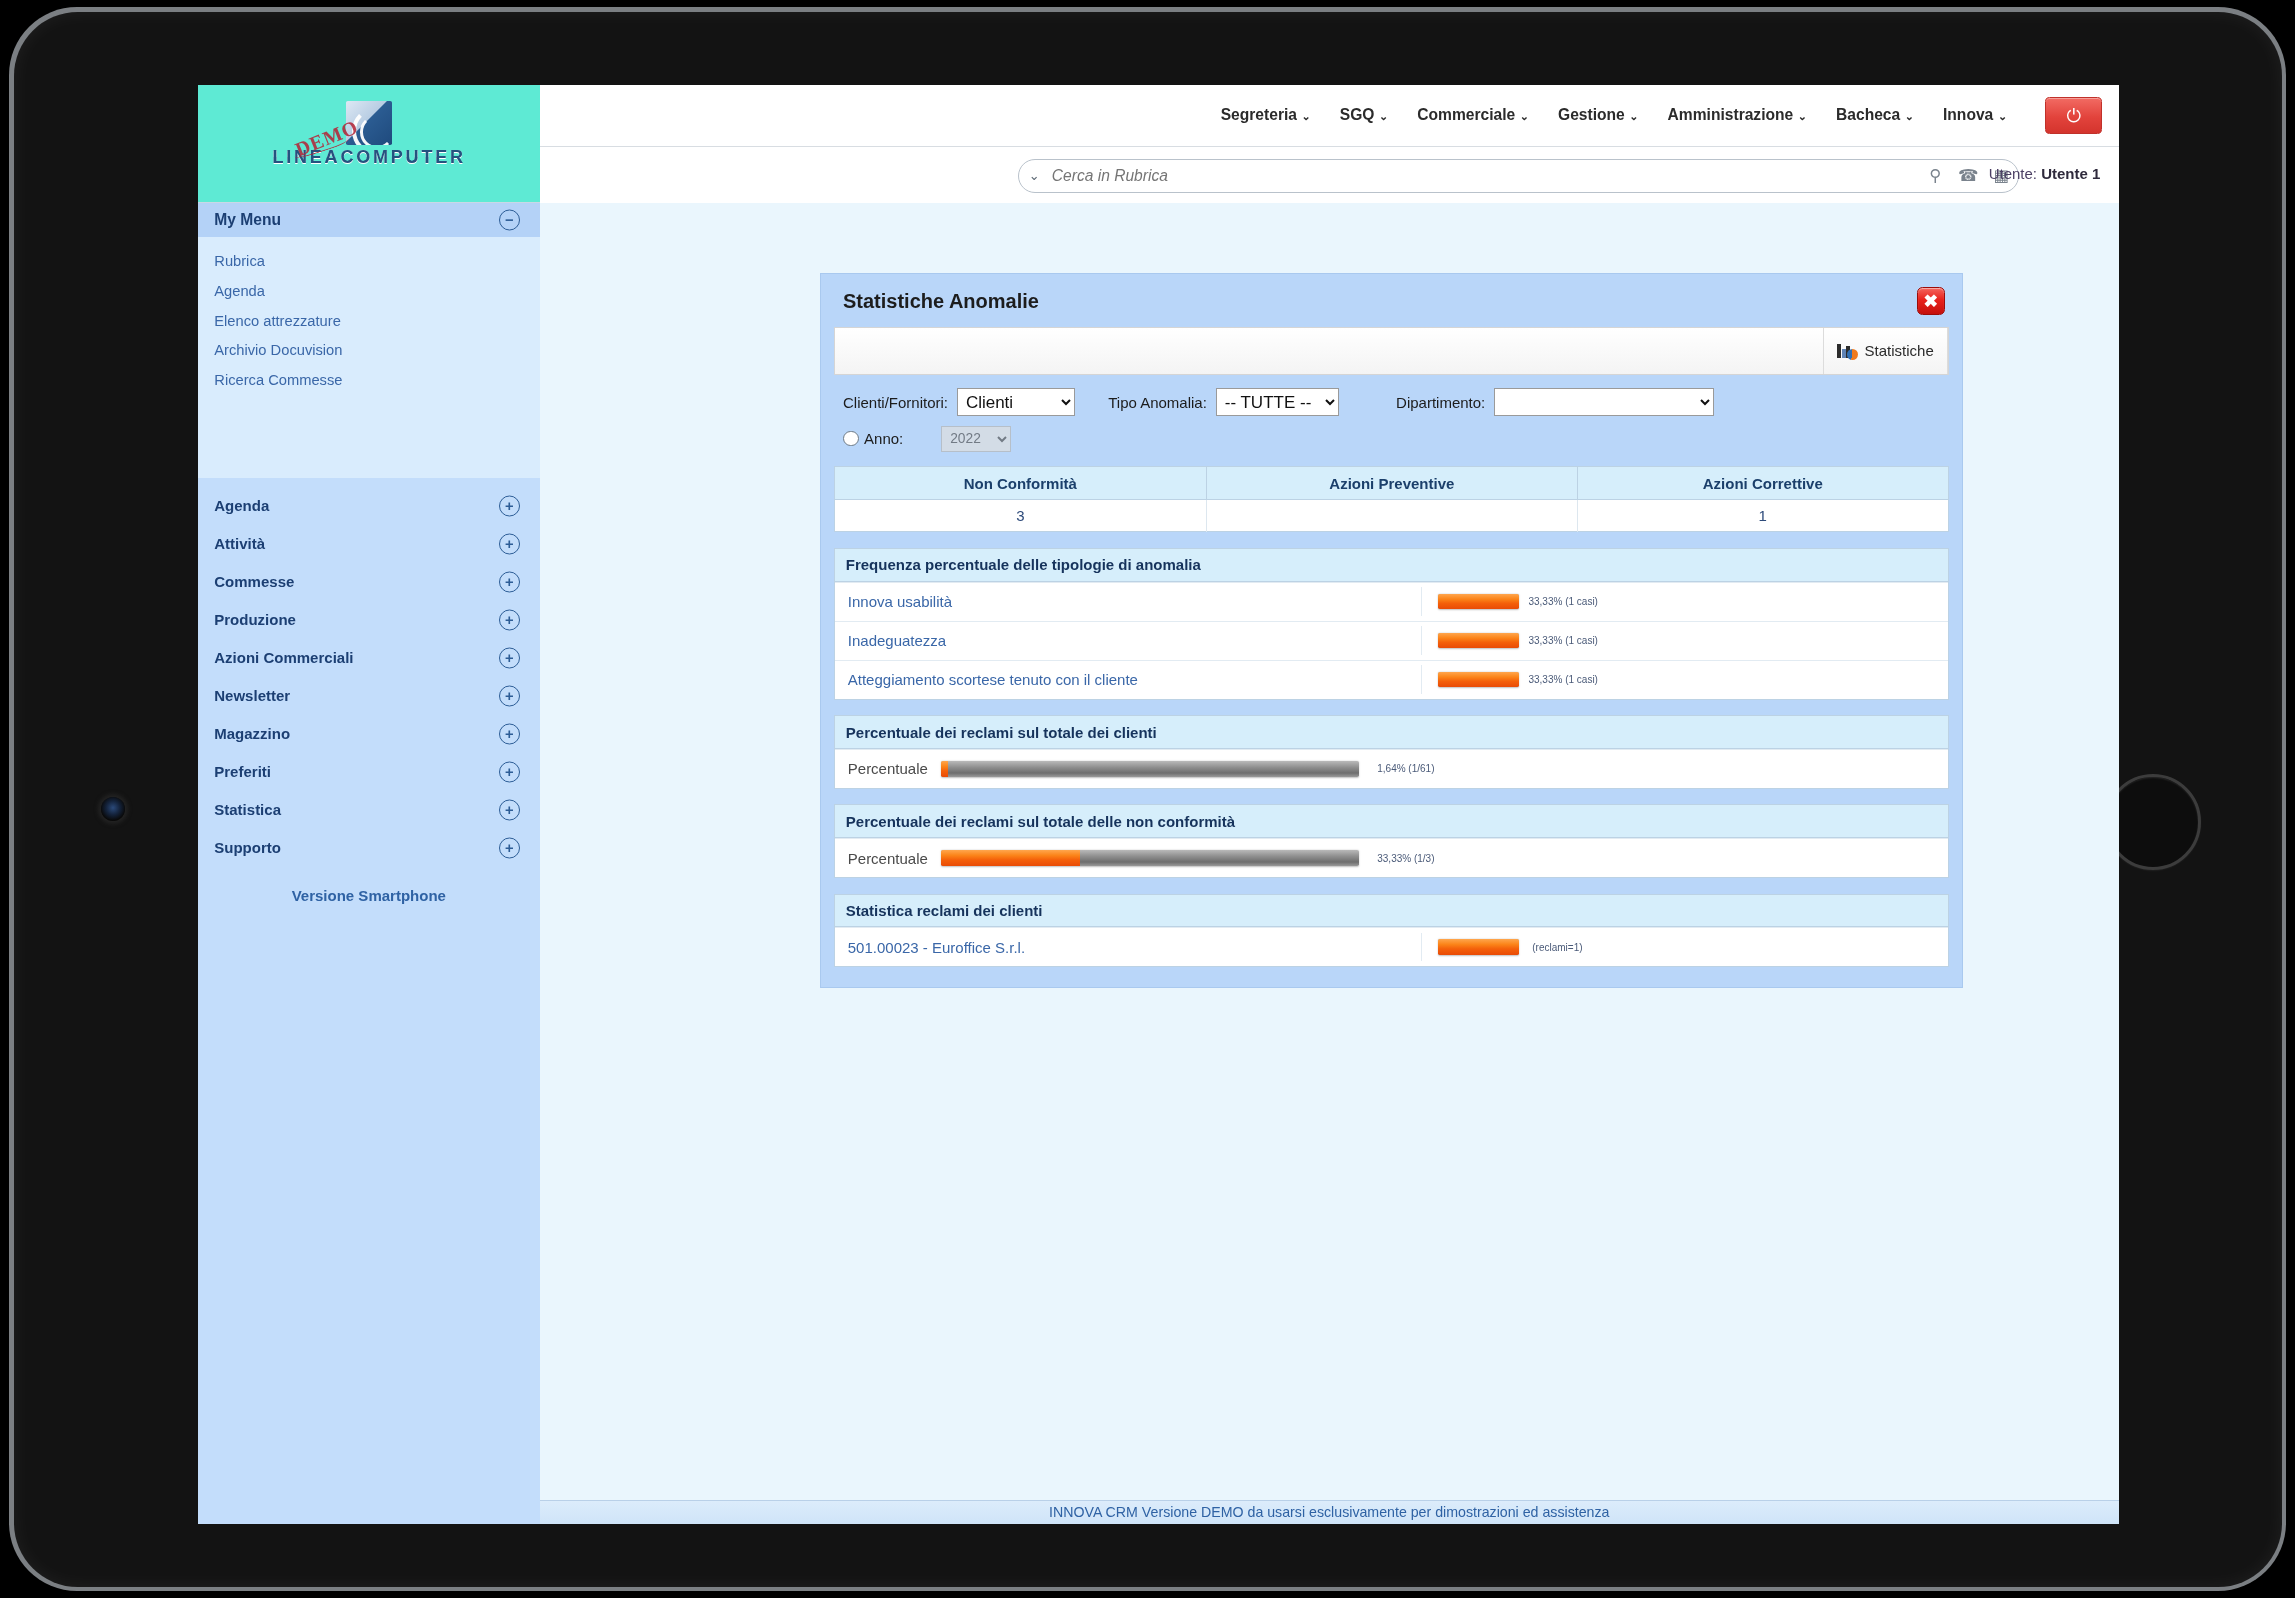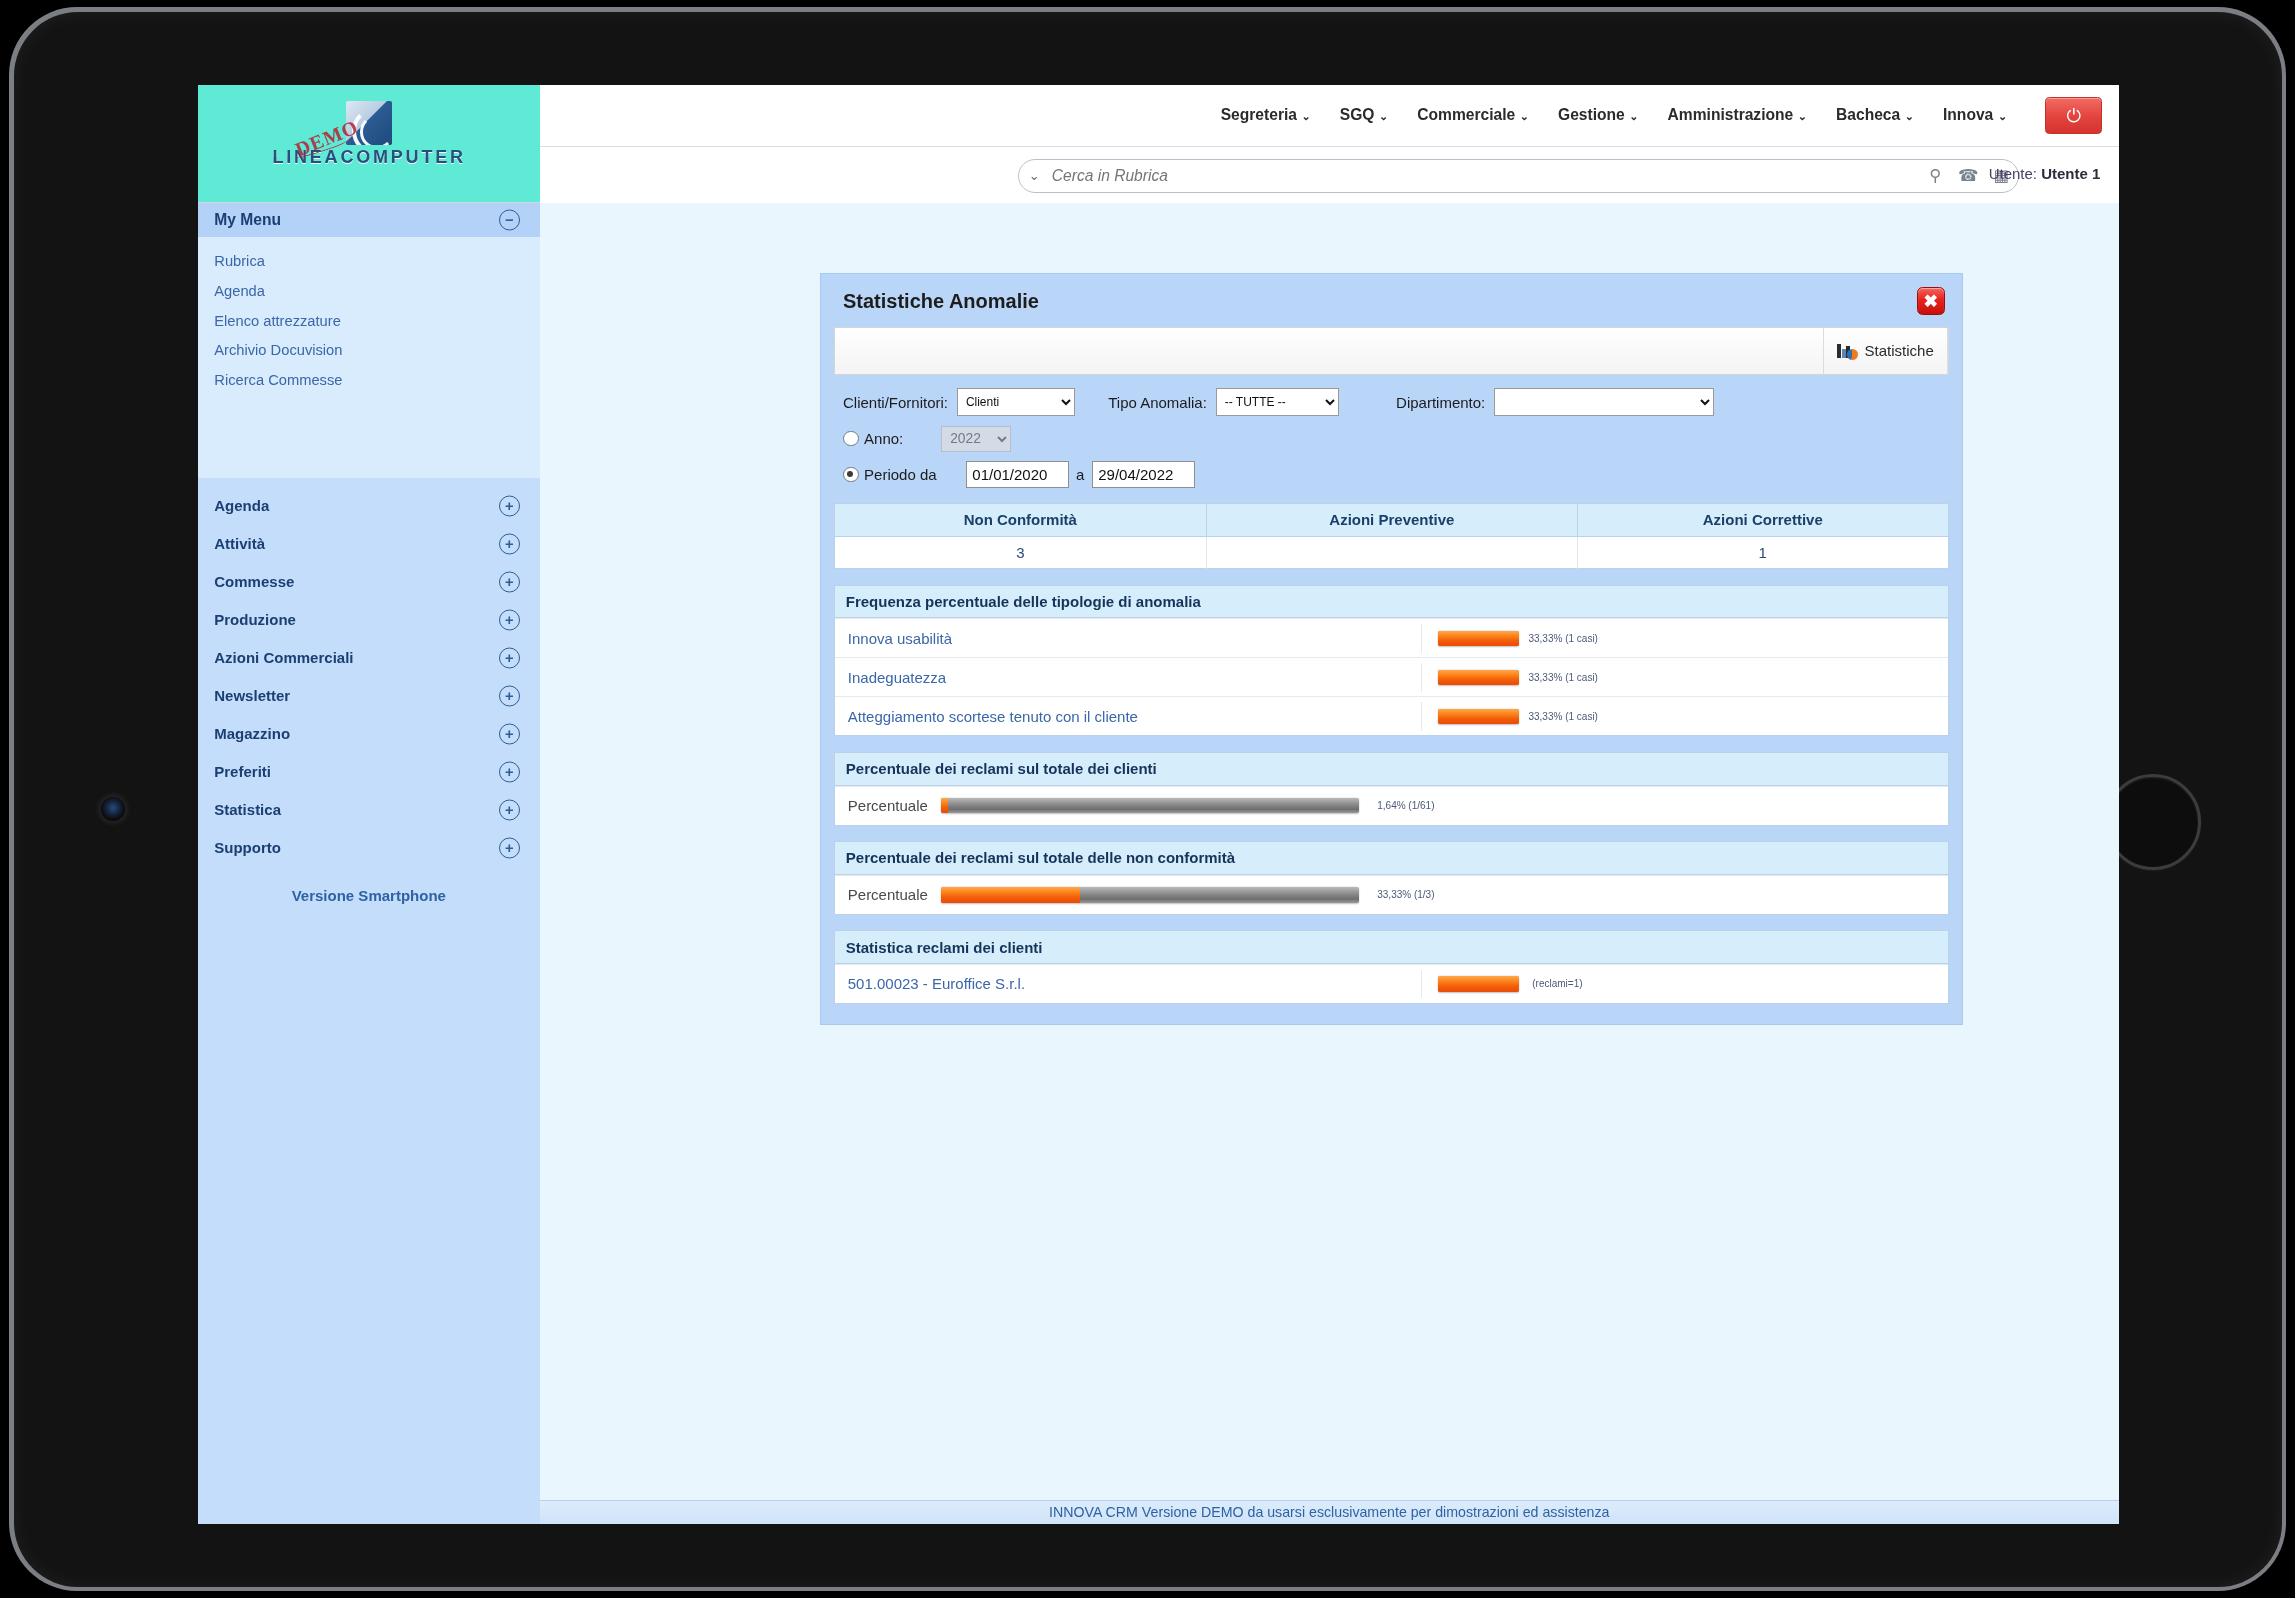--- a/index.html
+++ b/index.html
@@ -255,7 +255,7 @@
   .f-label { font-size:15px; color:#1c1c1c; margin-right:9.2px; }
   select.ctl {
     font-family:"Liberation Sans", sans-serif;
-    font-size:12px; height:28.5px; padding:1.8px 3.7px;
+    font-size:17px; height:28.5px; padding:1.8px 3.7px;
     border:0.9px solid #9a9a9a; background:#fff; color:#111;
   }
   select.ctl.w1 { width:118px; }

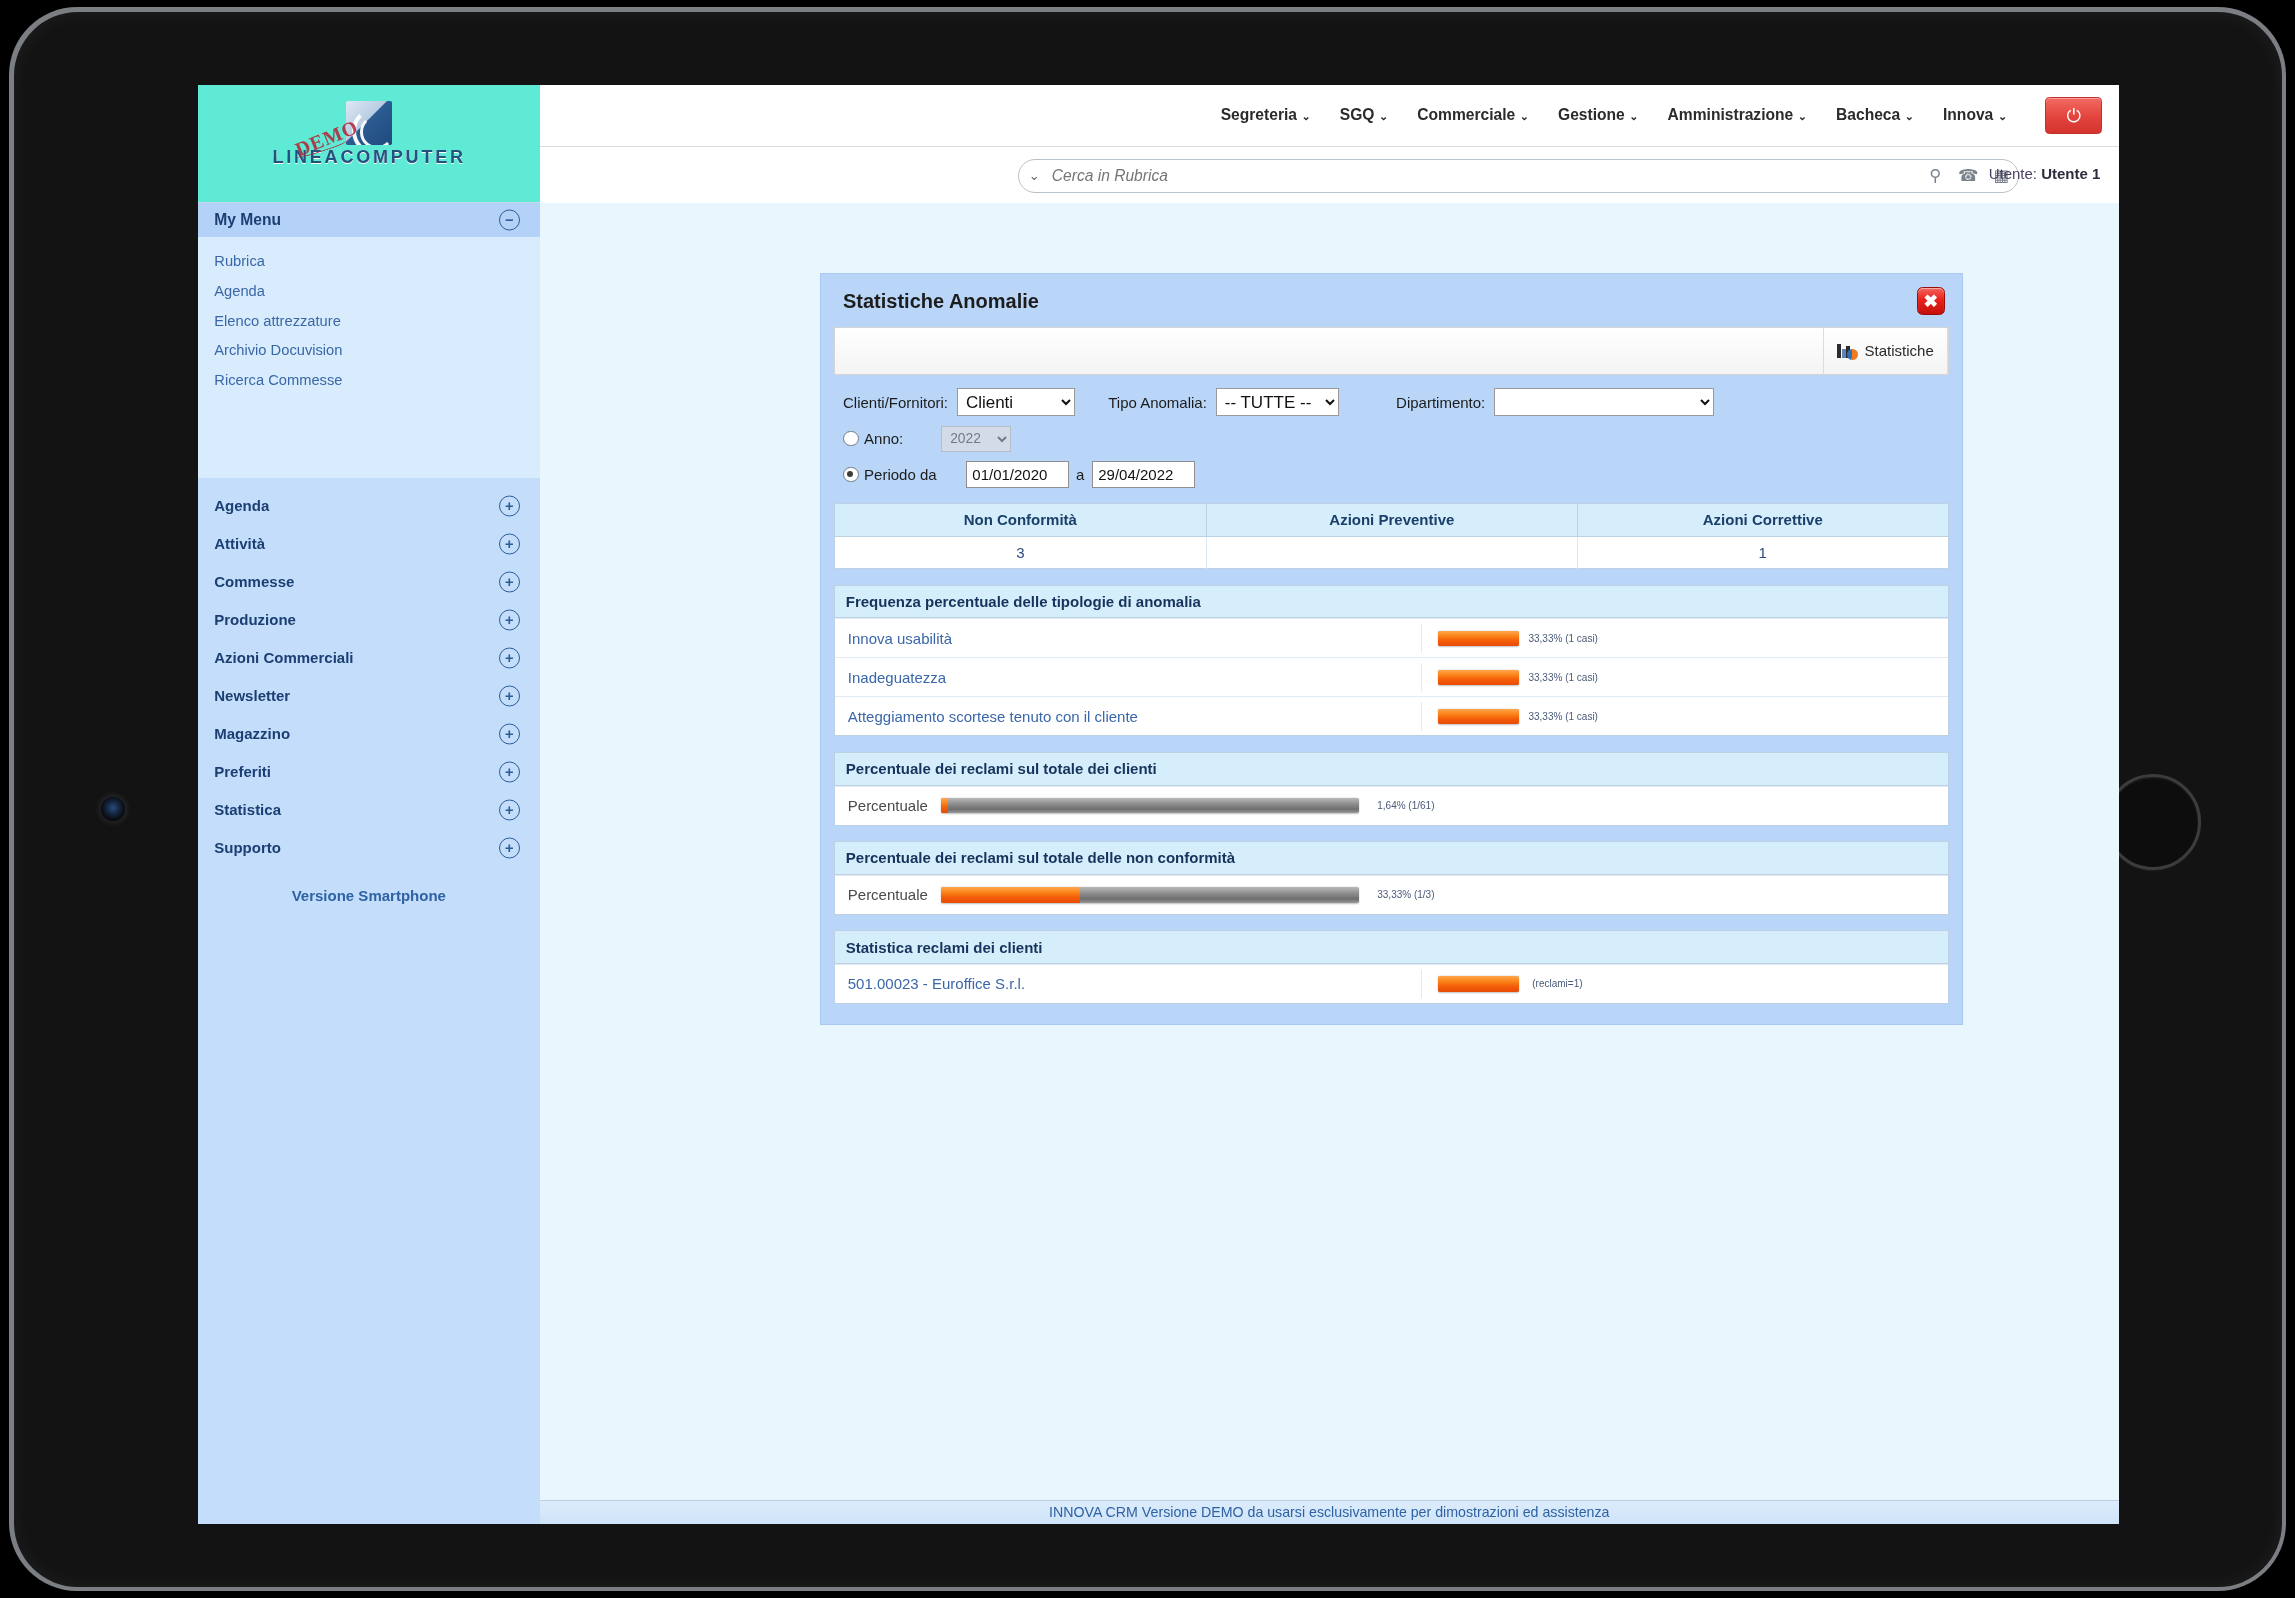--- a/index.html
+++ b/index.html
@@ -494,13 +494,6 @@
               </select>
             </div>
 
-            <div class="f-row">
-              <span class="radio checked"></span>
-              <span class="f-label">Periodo da</span>
-              <input class="date-in" style="margin-left: 20px;" type="text" value="01/01/2020">
-              <span class="f-label" style="margin:0 7.3px;">a</span>
-              <input class="date-in" type="text" value="29/04/2022" style="">
-            </div>
           </div>
 
           <table class="tbl">

